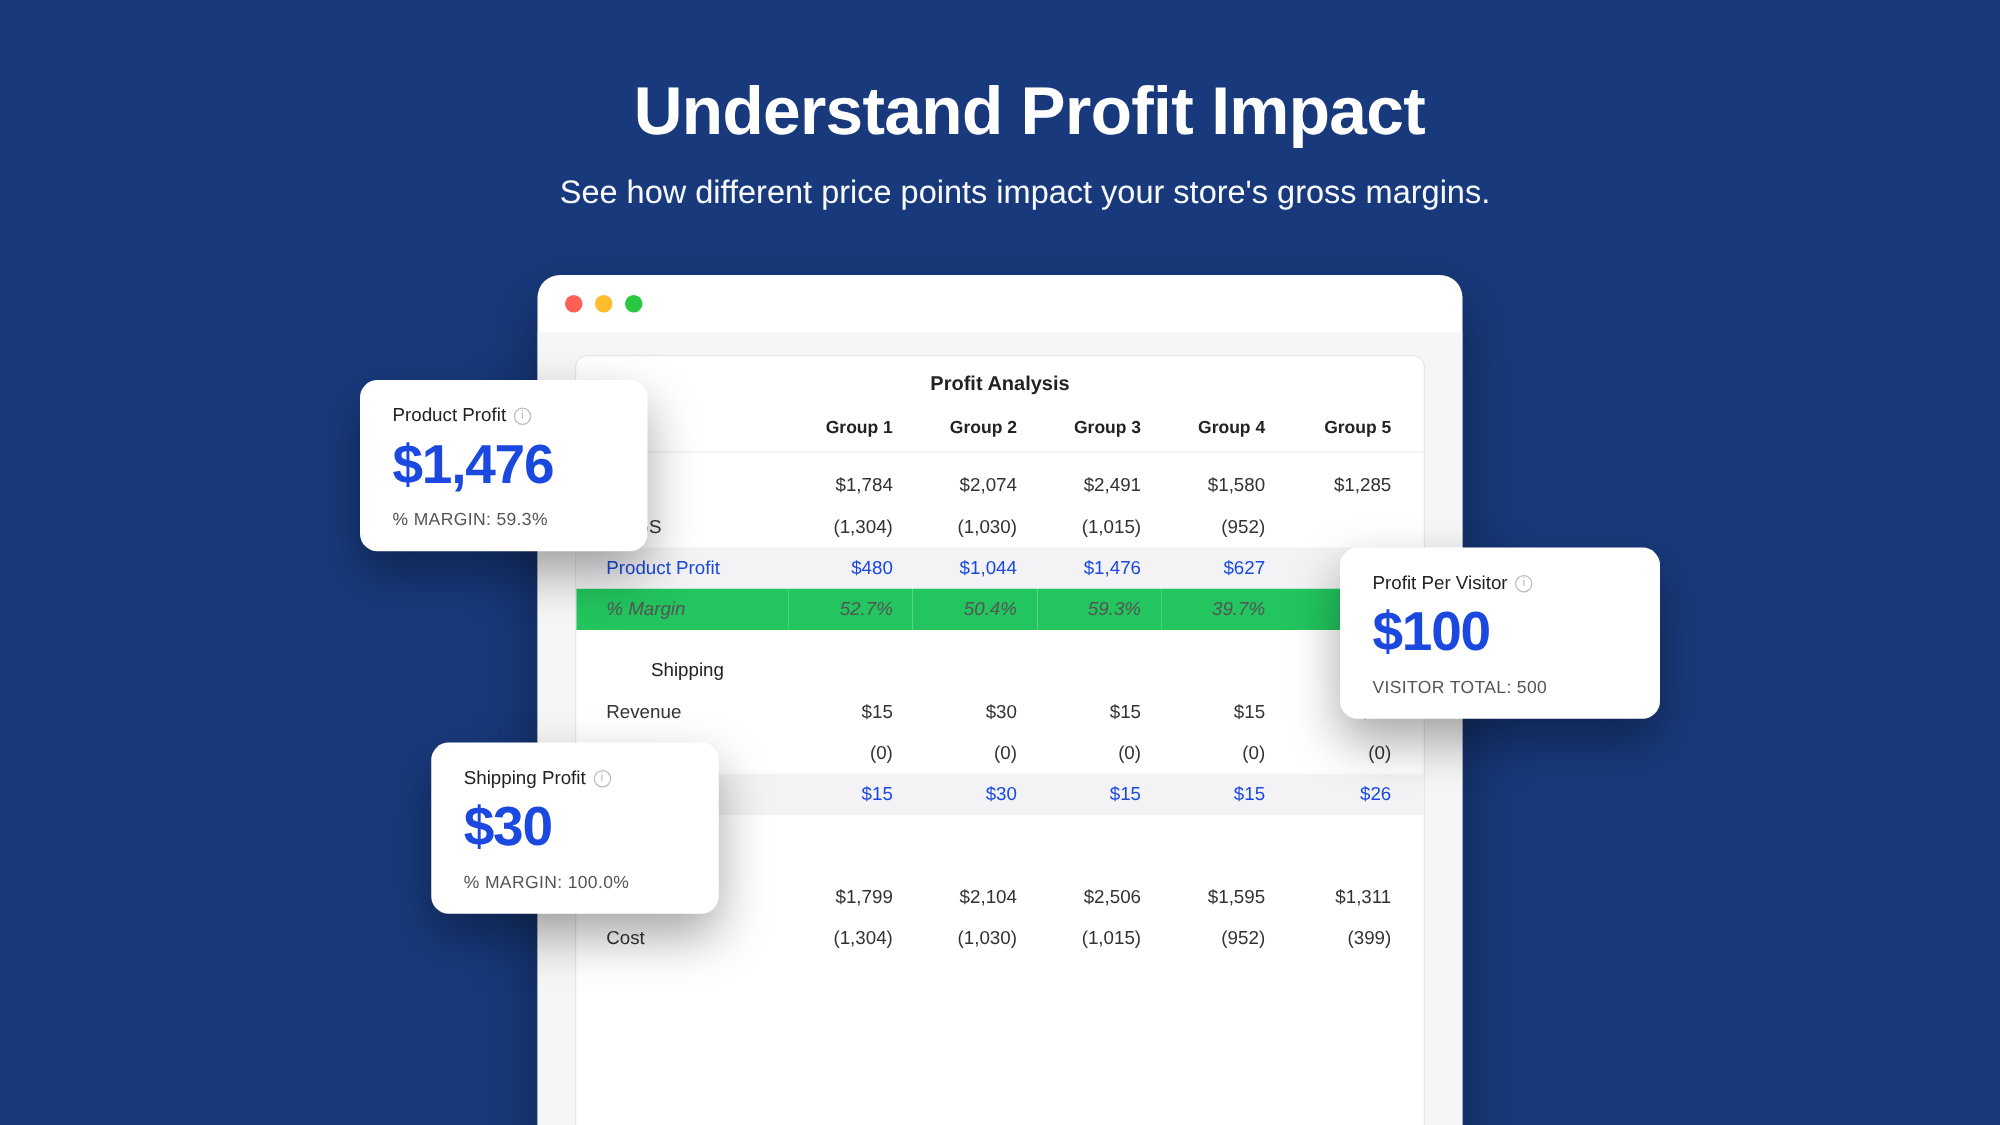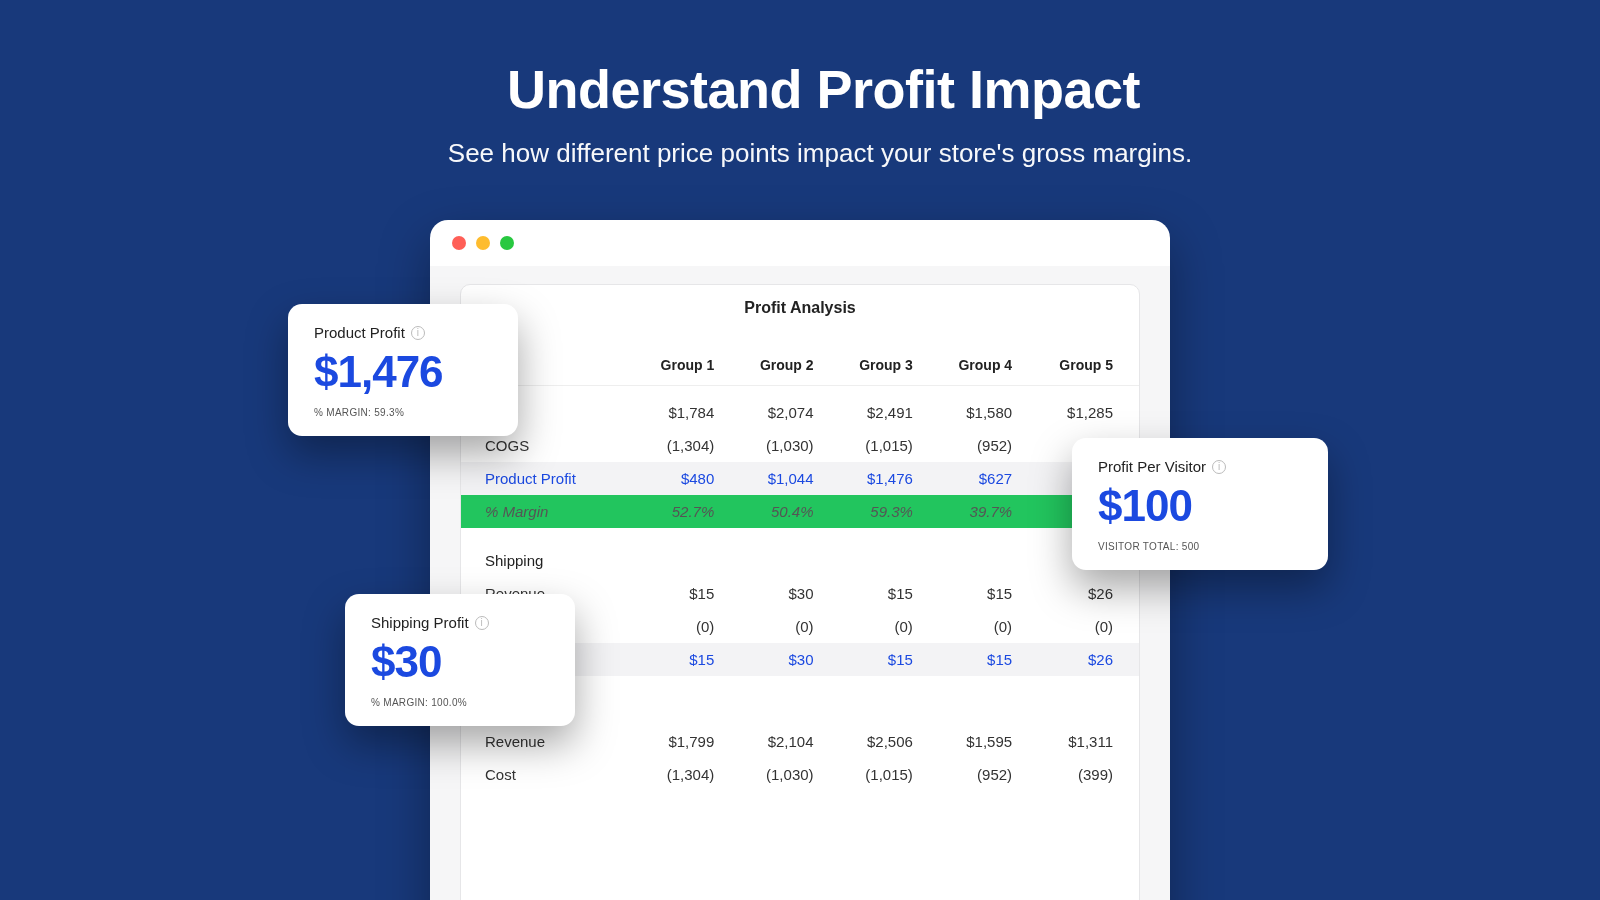--- a/index.html
+++ b/index.html
@@ -40,7 +40,7 @@
   }
   .card-title { text-align: center; font-size: 16px; font-weight: 600; color: #222; }
 
-  table { width: 100%; border-collapse: collapse; margin-top: 32px; font-size: 15px; }
+  table { width: 100%; border-collapse: collapse; margin-top: 8px; font-size: 15px; }
   th, td { text-align: right; padding: 8px 16px; font-weight: 400; }
   th:first-child, td:first-child { text-align: left; padding-left: 24px; width: 170px; }
   th:last-child, td:last-child { padding-right: 26px; }

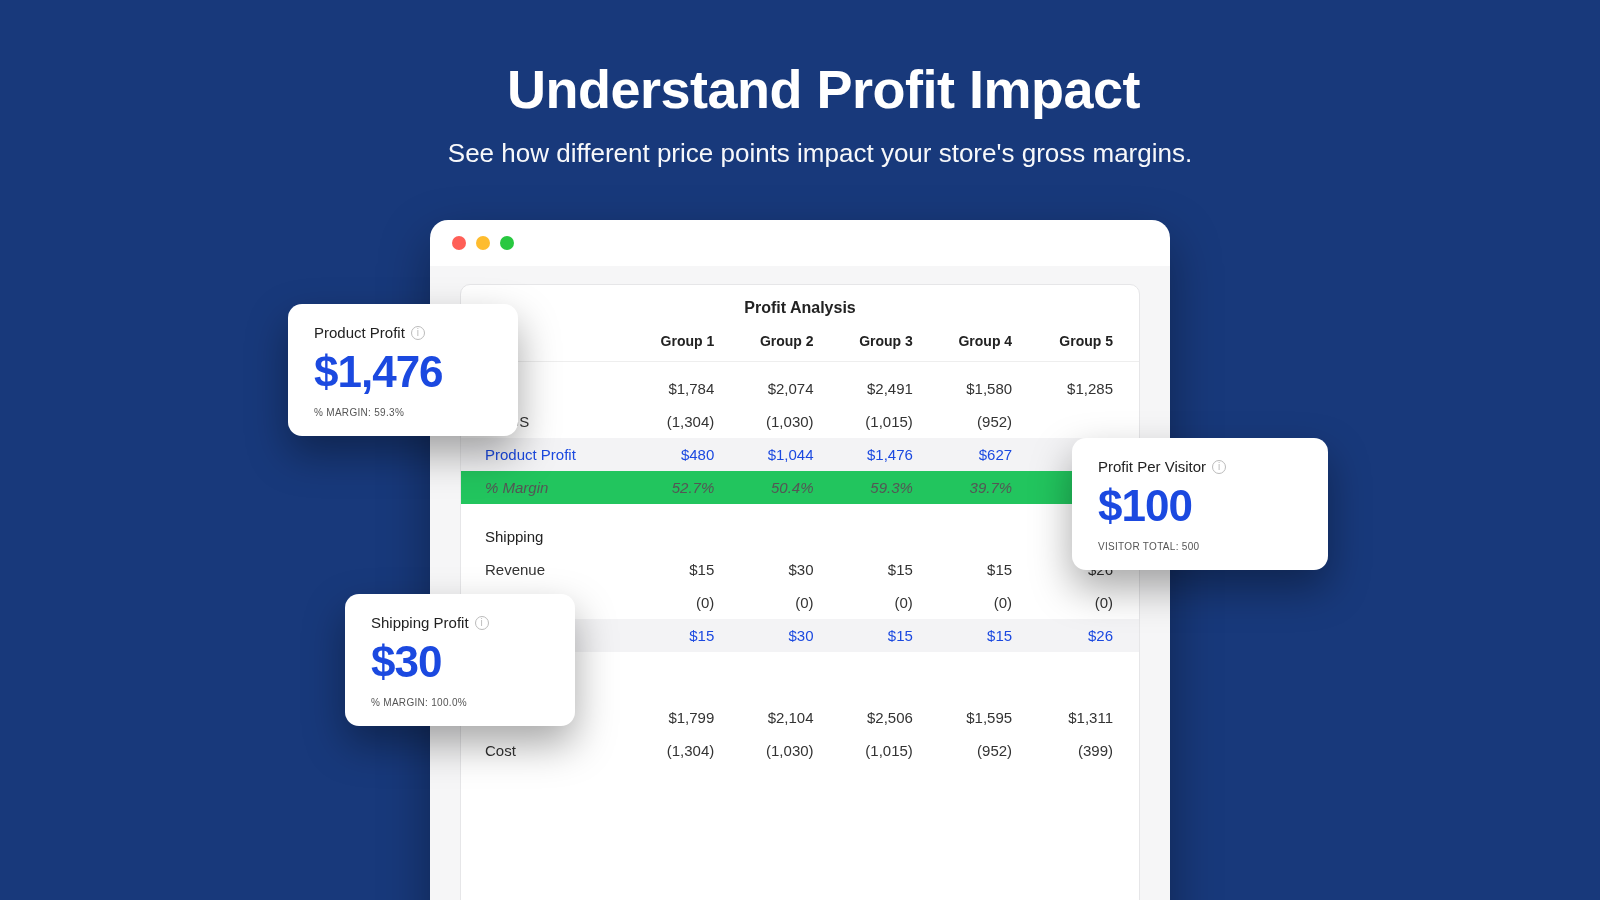--- a/index.html
+++ b/index.html
@@ -63,7 +63,7 @@
   }
   .fcard .label { font-size: 15px; color: #222; display: flex; align-items: center; gap: 6px; }
   .fcard .value { font-size: 44px; font-weight: 700; color: #1b49e0; margin-top: 6px; letter-spacing: -1px; }
-  .fcard .sub { font-size: 10px; color: #555; margin-top: 10px; letter-spacing: 0.3px; }
+  .fcard .sub { font-size: 14px; color: #555; margin-top: 10px; letter-spacing: 0.3px; }
   .info-icon {
     display: inline-flex; width: 14px; height: 14px; border: 1px solid #bbb;
     border-radius: 50%; align-items: center; justify-content: center;

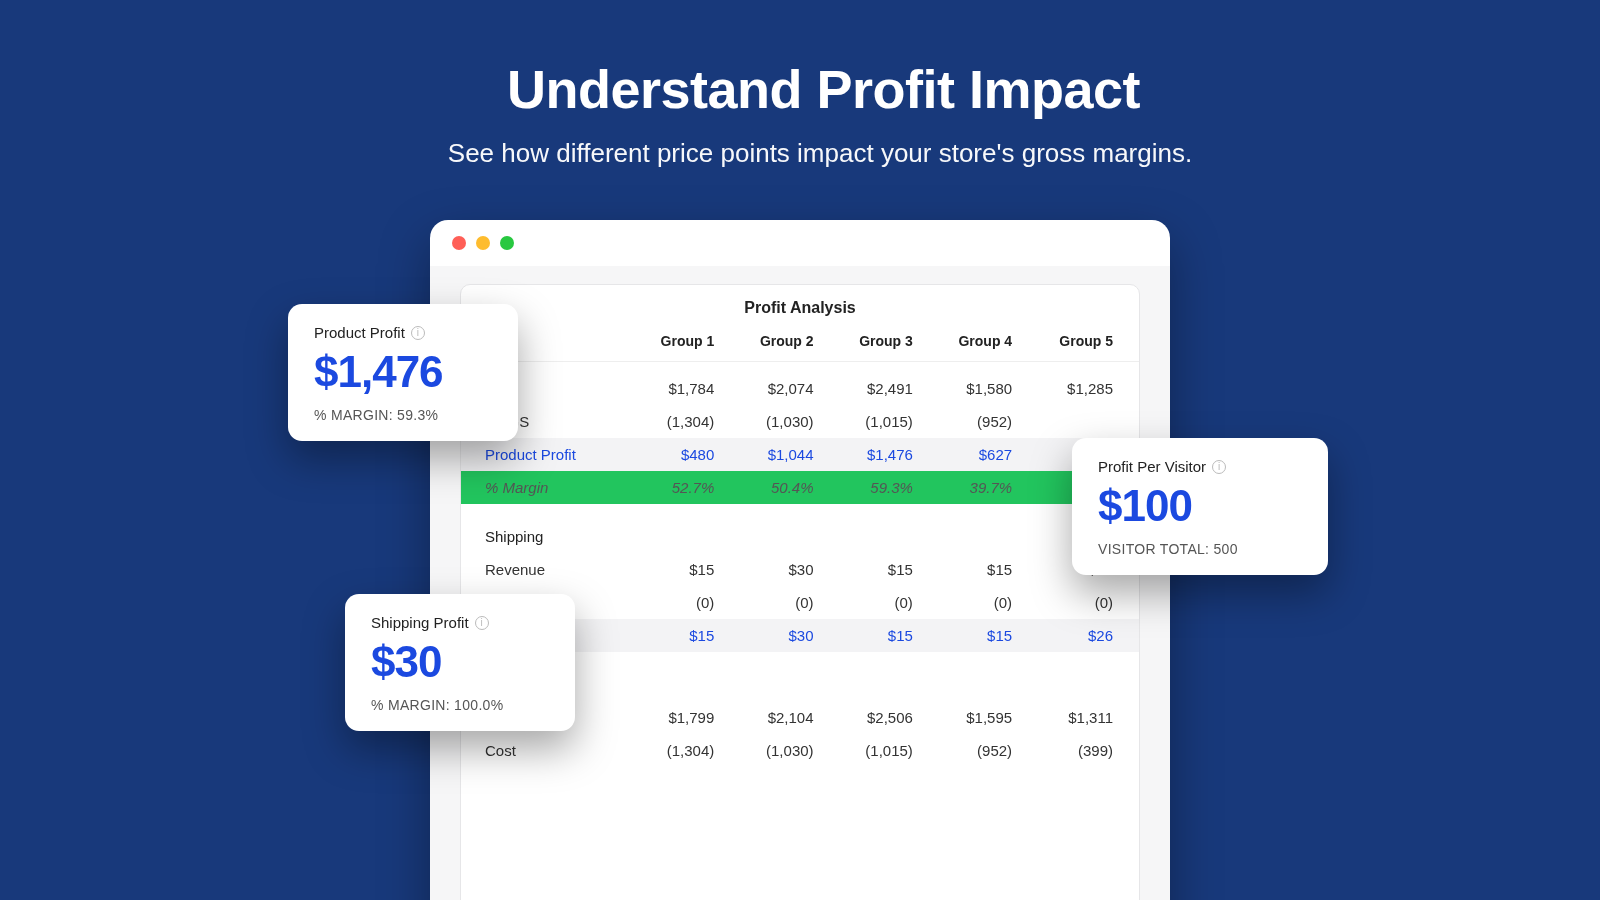--- a/index.html
+++ b/index.html
@@ -45,7 +45,7 @@
   th:first-child, td:first-child { text-align: left; padding-left: 24px; width: 170px; }
   th:last-child, td:last-child { padding-right: 26px; }
   thead th { font-weight: 600; color: #222; font-size: 14px; padding-bottom: 12px; border-bottom: 1px solid #eee;}
-  .section-row td { padding-top: 24px; font-weight: 500; color: #222; }
+  .section-row td { padding-top: 24px; font-weight: 500; color: #222; text-align: center; }
   .hl td { background: #f3f3f5; color: #1b49e0; font-weight: 500; }
   .hl td:first-child { color: #1b49e0; }
   .muted-row td { background: #22c55e; font-style: italic; color: #555; }

